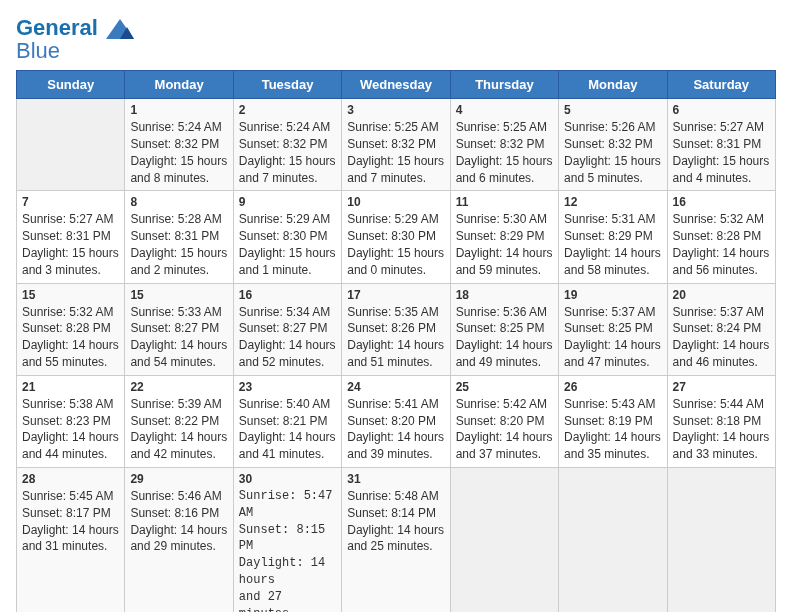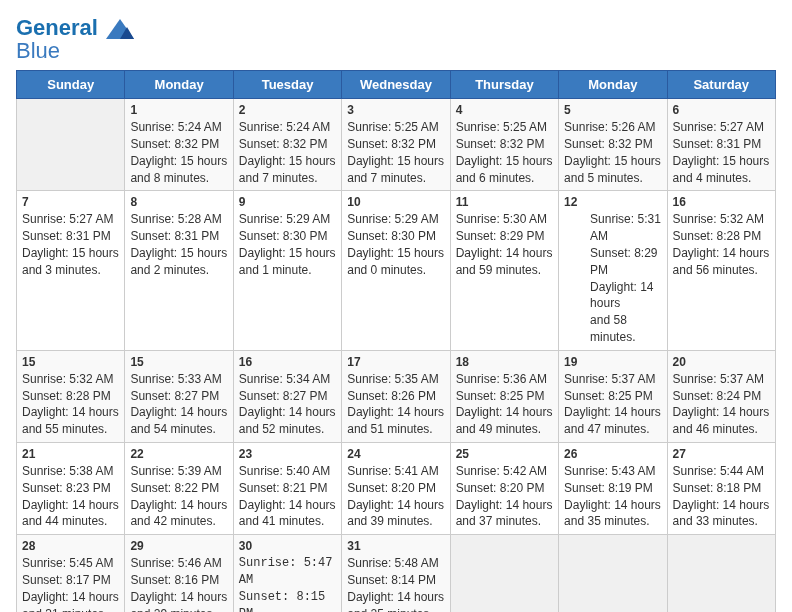--- a/index.html
+++ b/index.html
@@ -195,7 +195,7 @@
         </td>
         <td>
           <div class="day-number">12</div>
-          <div class="day-info" style="white-space: pre-line; margin-left: 26px;">Sunrise: 5:31 AM
+          <div class="day-info" style="white-space: pre-line;">Sunrise: 5:31 AM
 Sunset: 8:29 PM
 Daylight: 14 hours
 and 58 minutes.</div>

